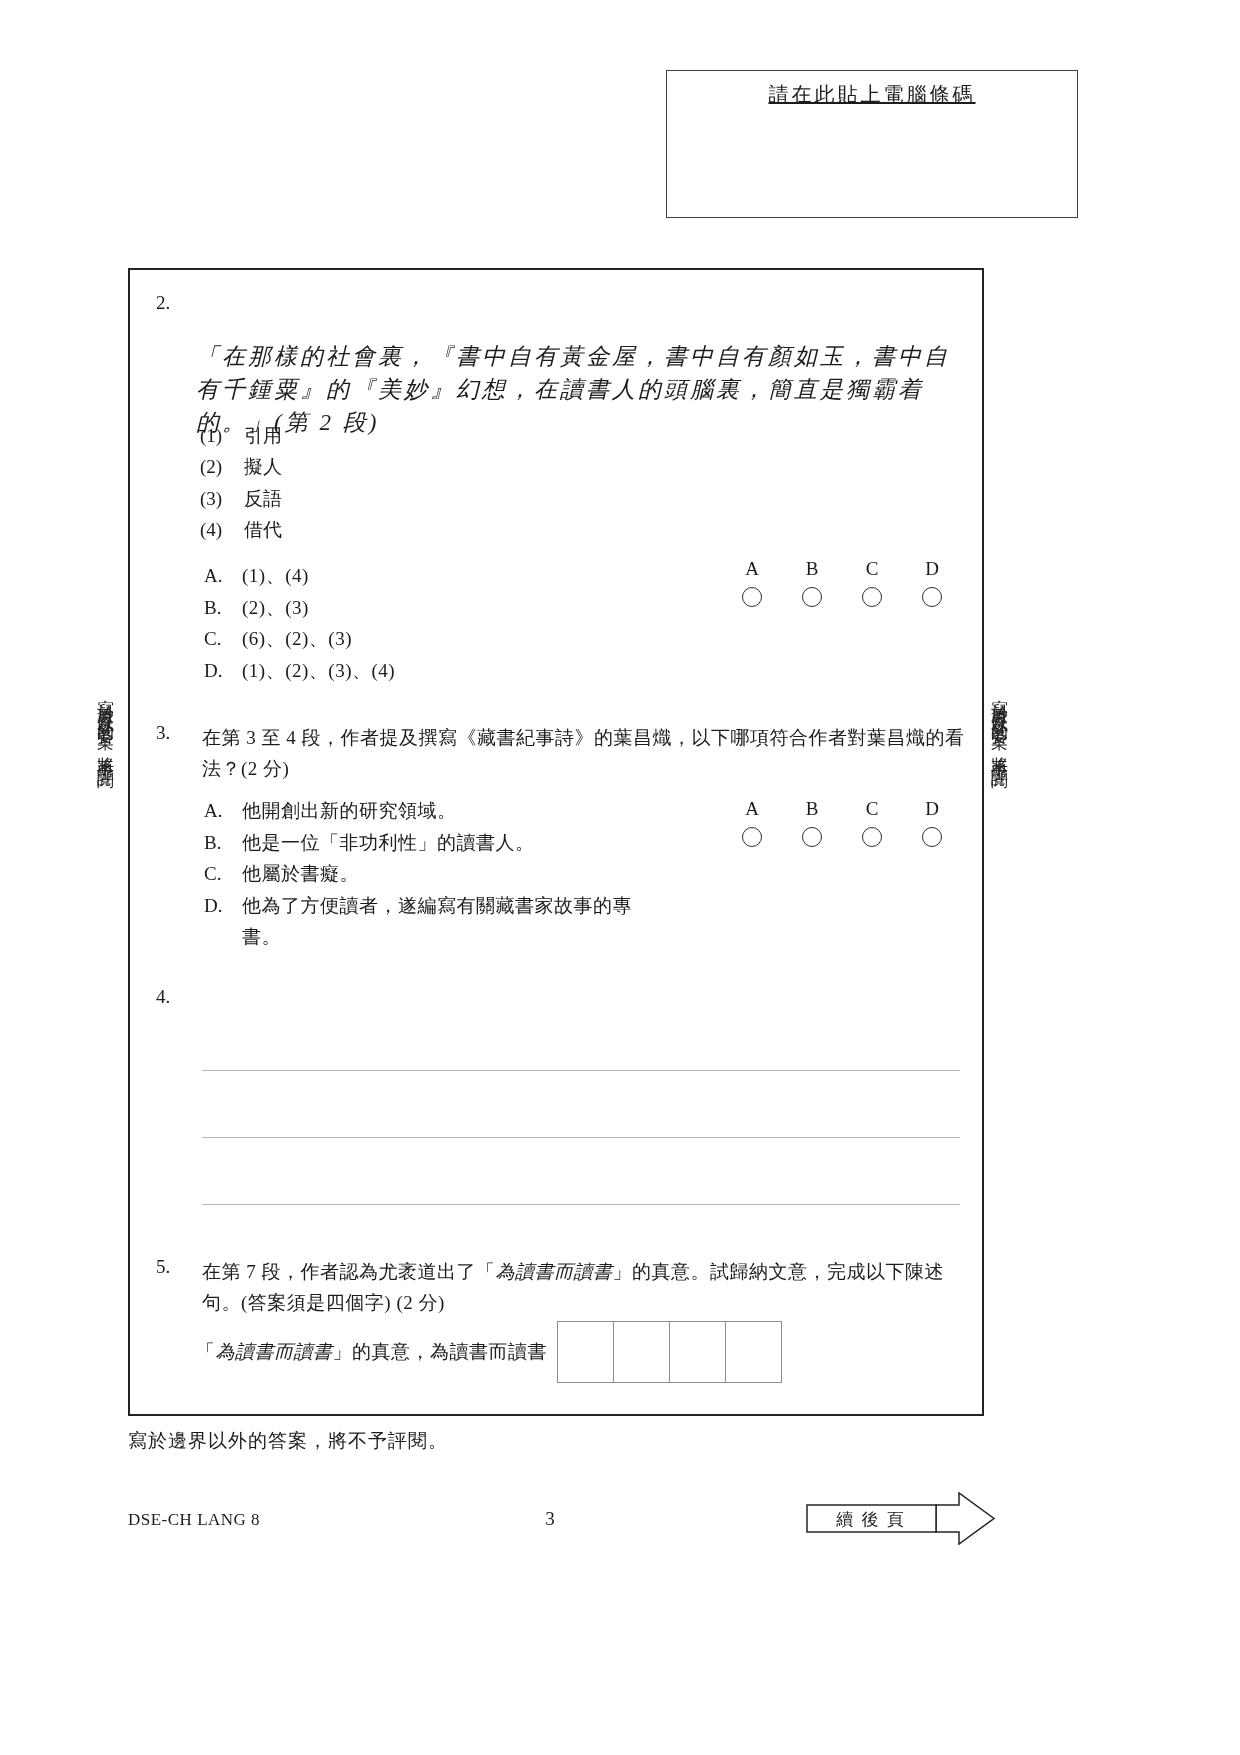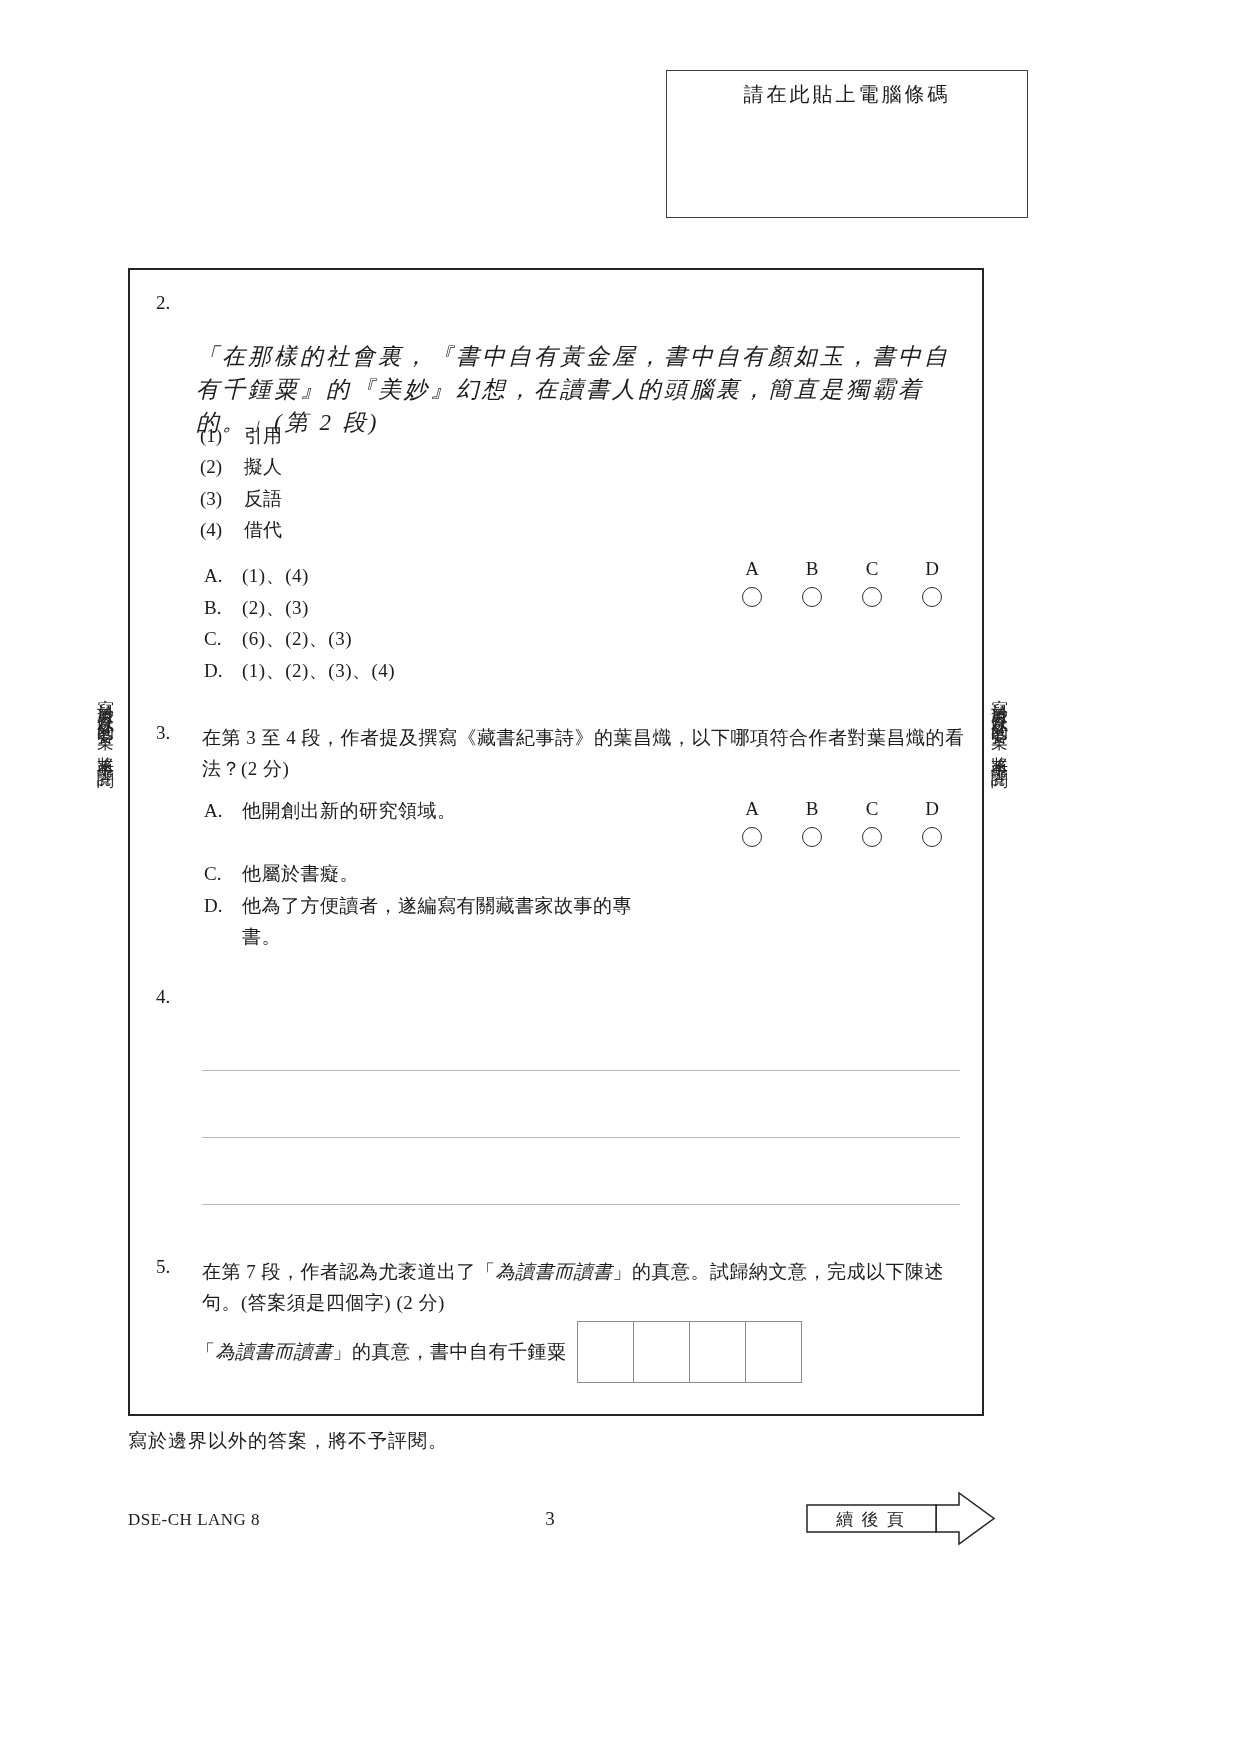--- a/index.html
+++ b/index.html
@@ -13,8 +13,8 @@
 
   
   .barcode-box {
-    position:absolute; left:666px; top:70px; width:362px; height:148px;
-    border:1px solid #3f3f3f; background:#fff;
+    position:absolute; left:666px; top:70px; width:412px; height:148px;
+    border:1px solid #3f3f3f; background:#fff;text-decoration:underline;
   }
   .barcode-label { margin-top:10px; text-align:center; font-size:20px; letter-spacing:3px; }
 

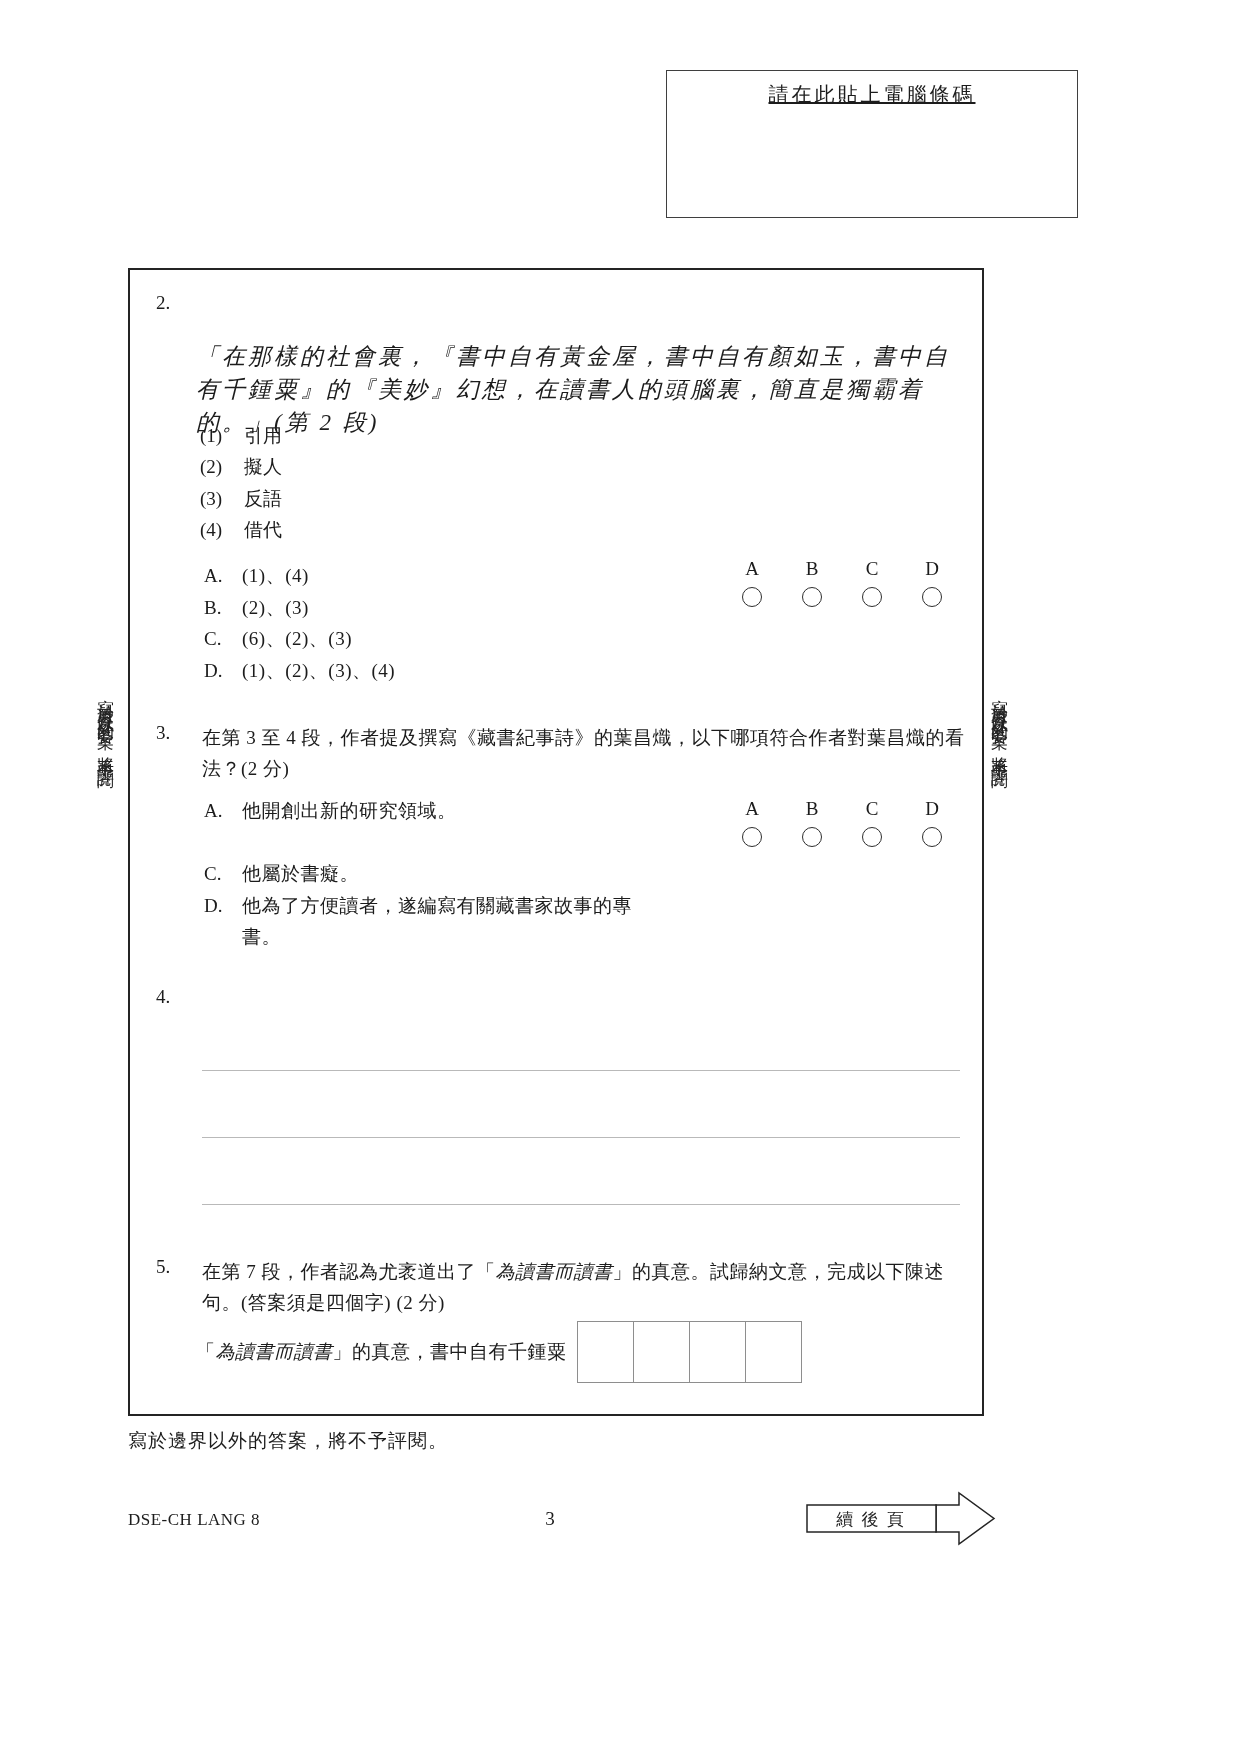--- a/index.html
+++ b/index.html
@@ -137,6 +137,9 @@
     <div class="choice" style="top:525px">
       <span class="letter">A.</span><span class="ctext">他開創出新的研究領域。</span>
     </div>
+    <div class="choice" style="top:557px">
+      <span class="letter">B.</span><span class="ctext">他是一位「非功利性」的讀書人。</span>
+    </div>
     <div class="choice" style="top:588px">
       <span class="letter">C.</span><span class="ctext">他屬於書癡。</span>
     </div>

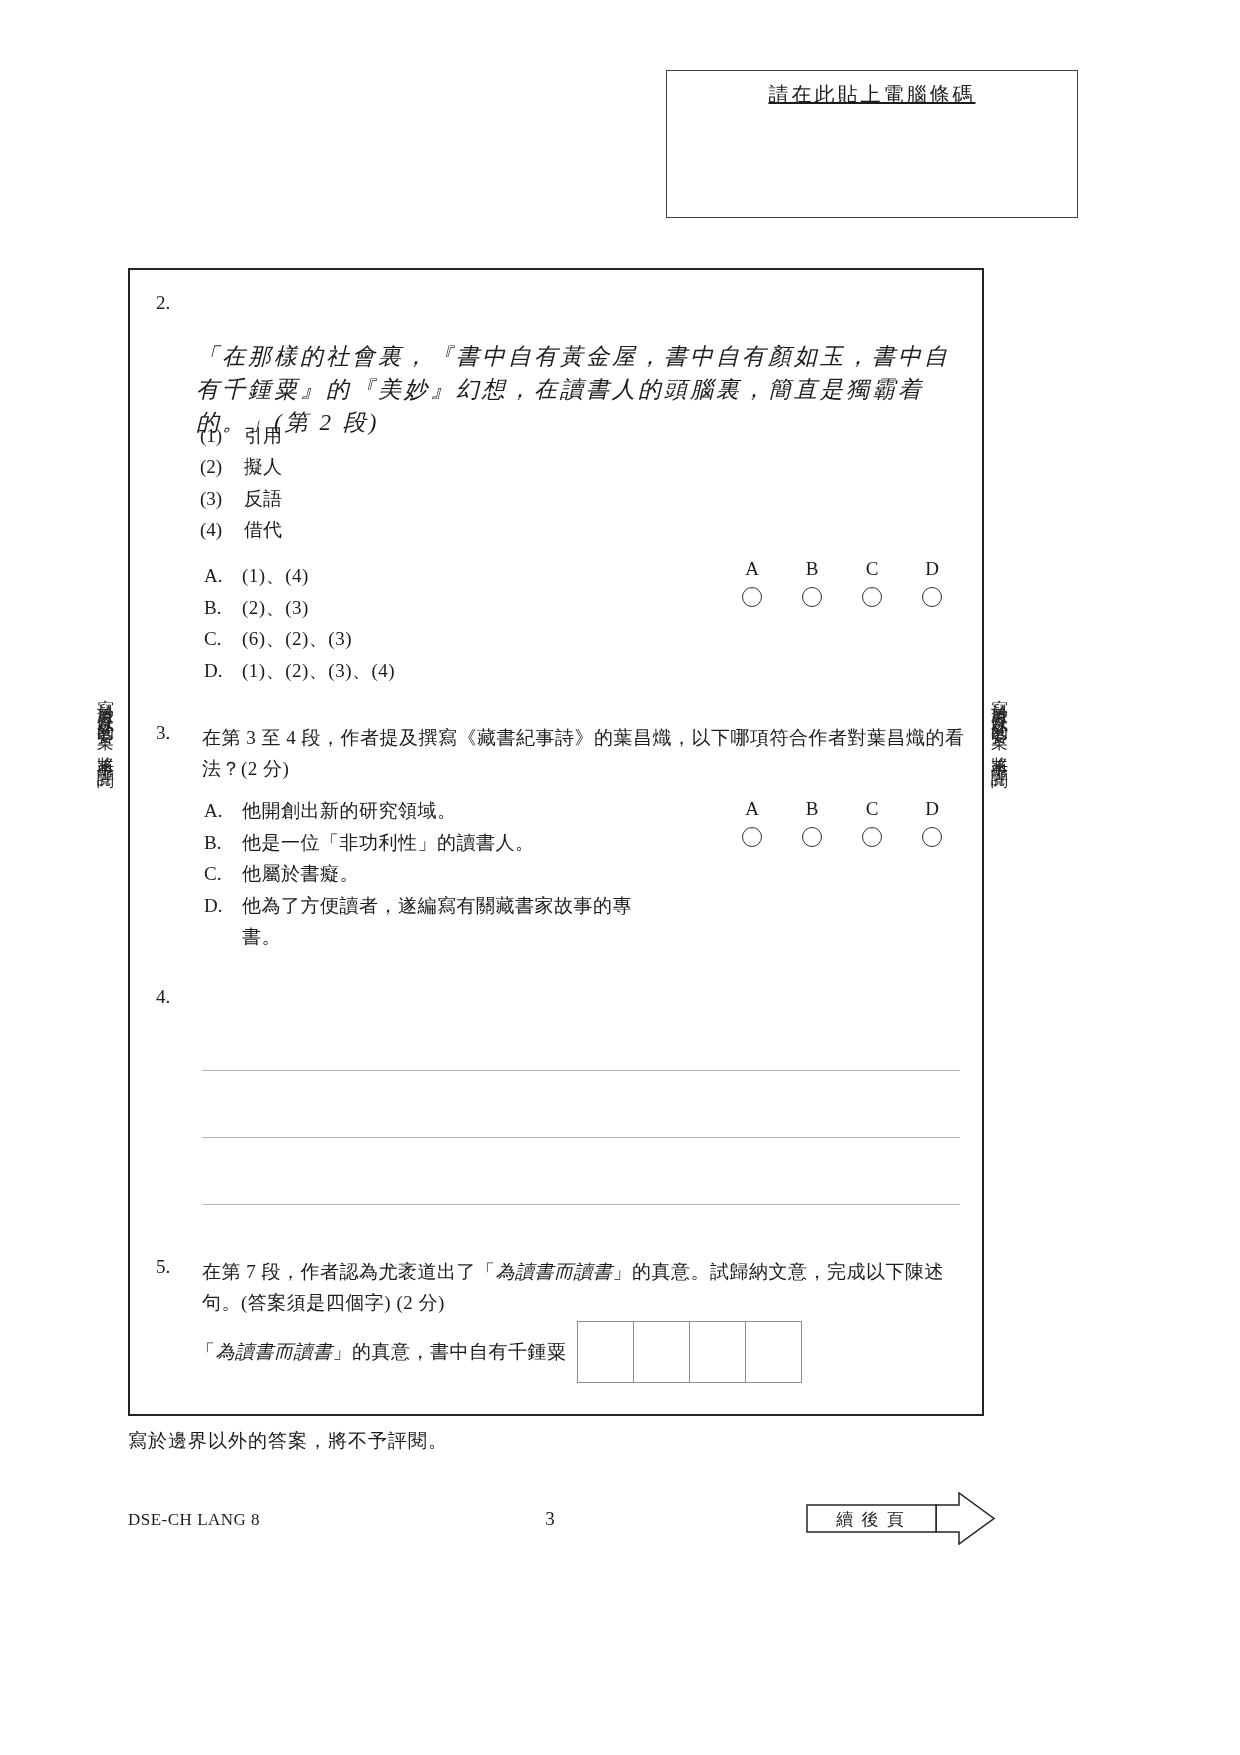--- a/index.html
+++ b/index.html
@@ -173,7 +173,7 @@
     </div>
 
     <div class="statement">
-      <span class="stmt-text"><span>「</span><span class="kai">為讀書而讀書</span><span>」的真意，書中自有千鍾粟</span></span>
+      <span class="stmt-text"><span>「</span><span class="kai">為讀書而讀書</span><span>」的真意，為讀書而讀書</span></span>
       <div class="boxes">
         <span class="abox"></span>
         <span class="abox"></span>

